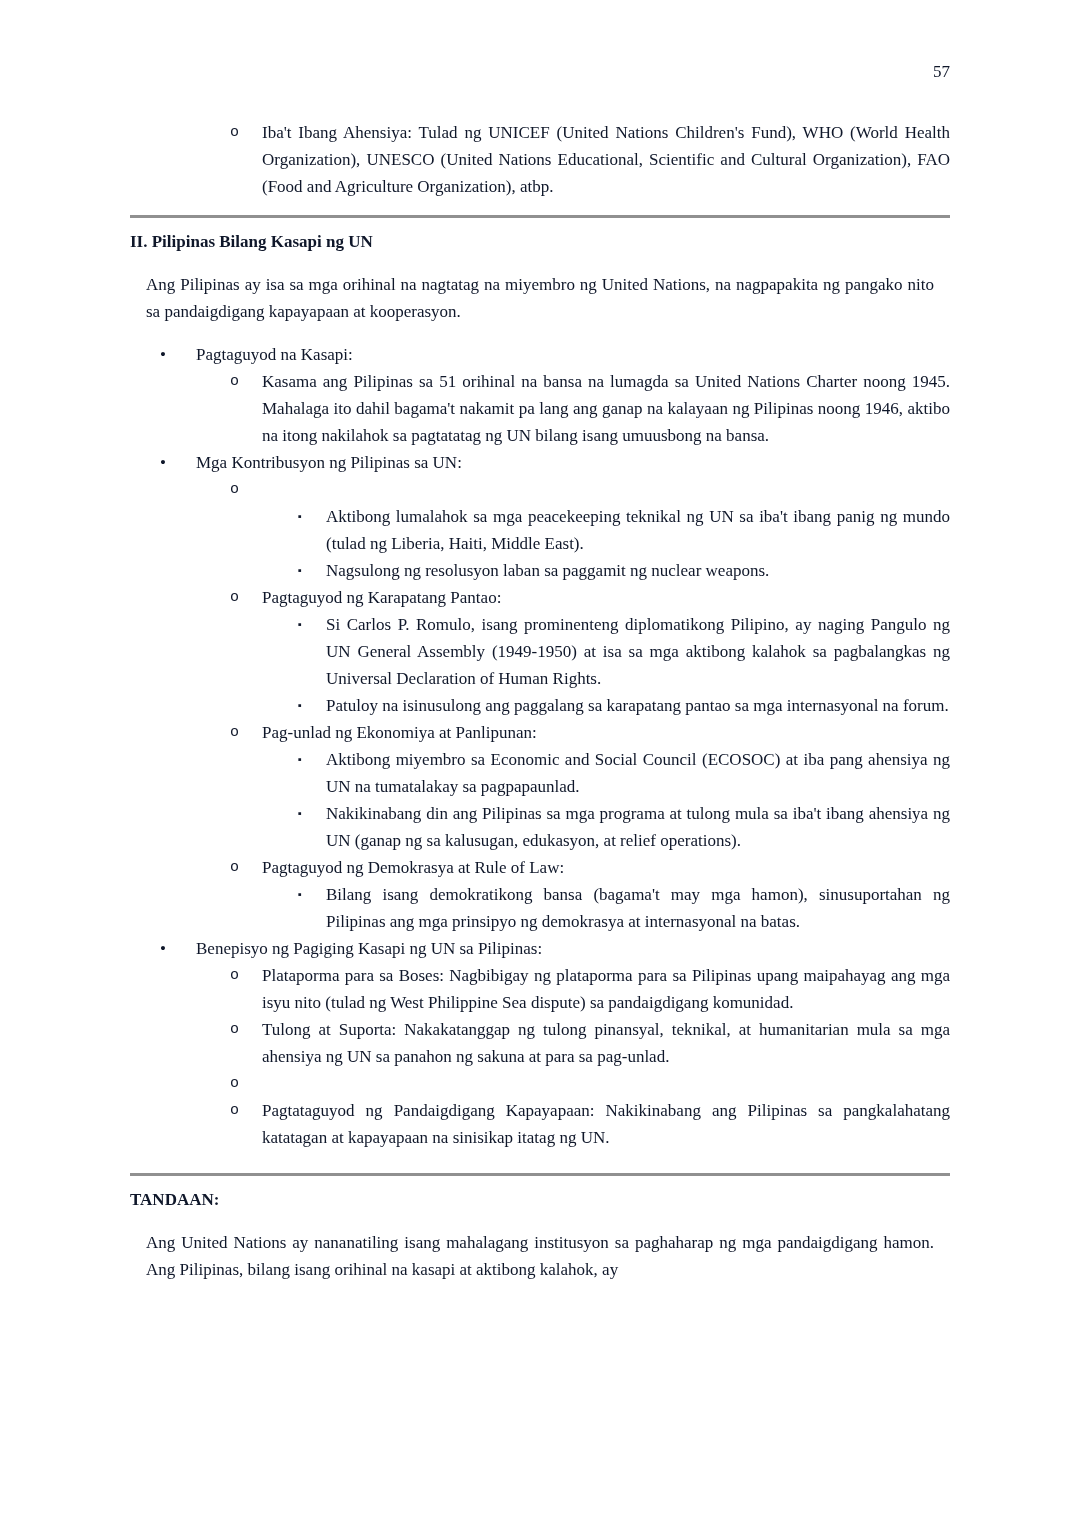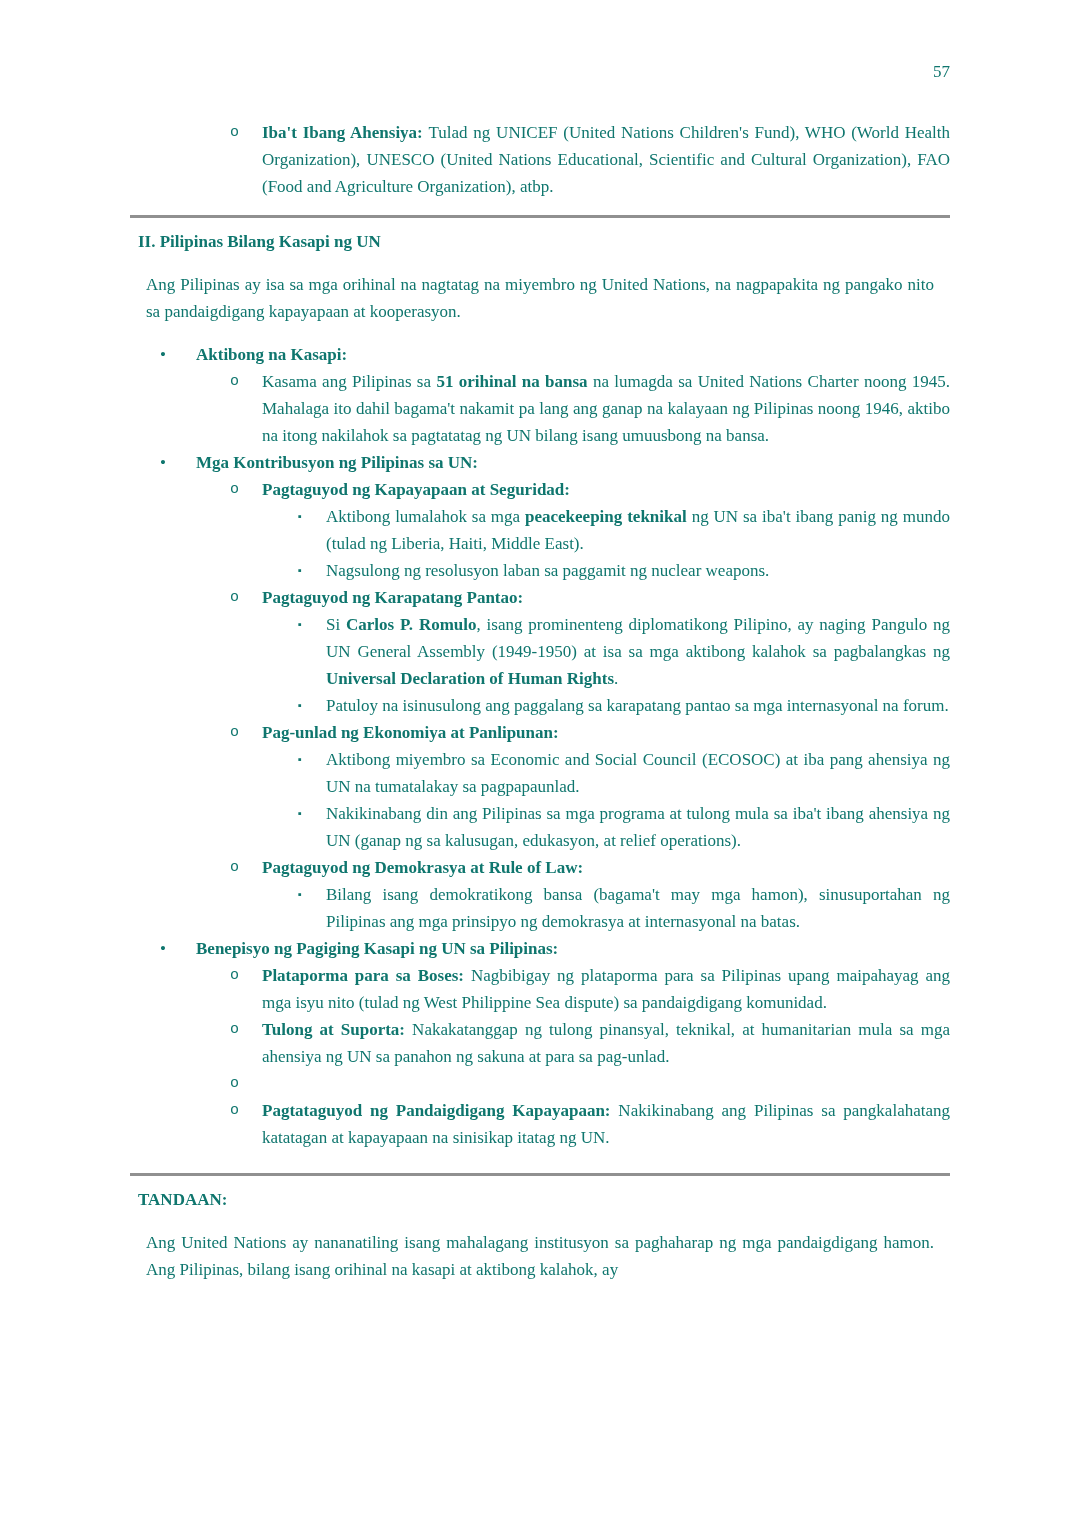--- a/index.html
+++ b/index.html
@@ -16,7 +16,7 @@
     font-family: "Liberation Serif", "DejaVu Serif", serif;
     font-size: 17px;
     line-height: 27px;
-    color: #0f766e;
+    color: #0f172a;
     box-sizing: border-box;
     padding: 58px 130px 0 130px;
   }

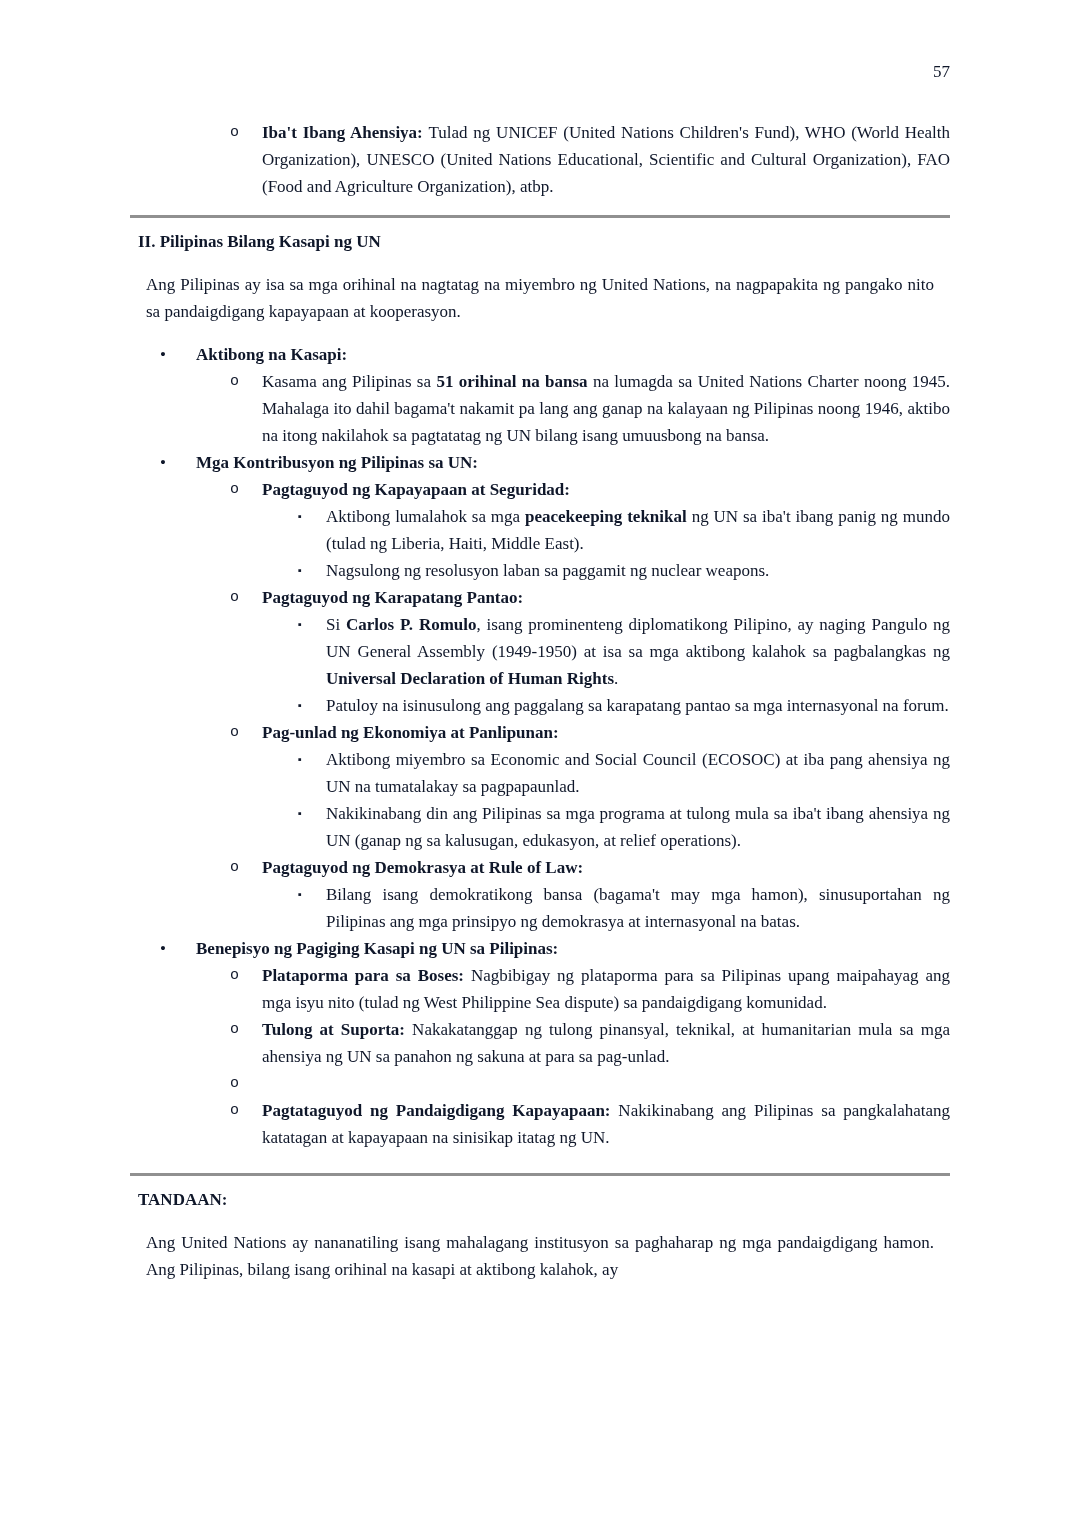--- a/index.html
+++ b/index.html
@@ -34,7 +34,7 @@
     margin: 8px;
     line-height: 27px;
   }
-  .b { font-weight: bold; }
+  .b { font-weight: normal; }
   .rule {
     height: 3px;
     background: #909090;

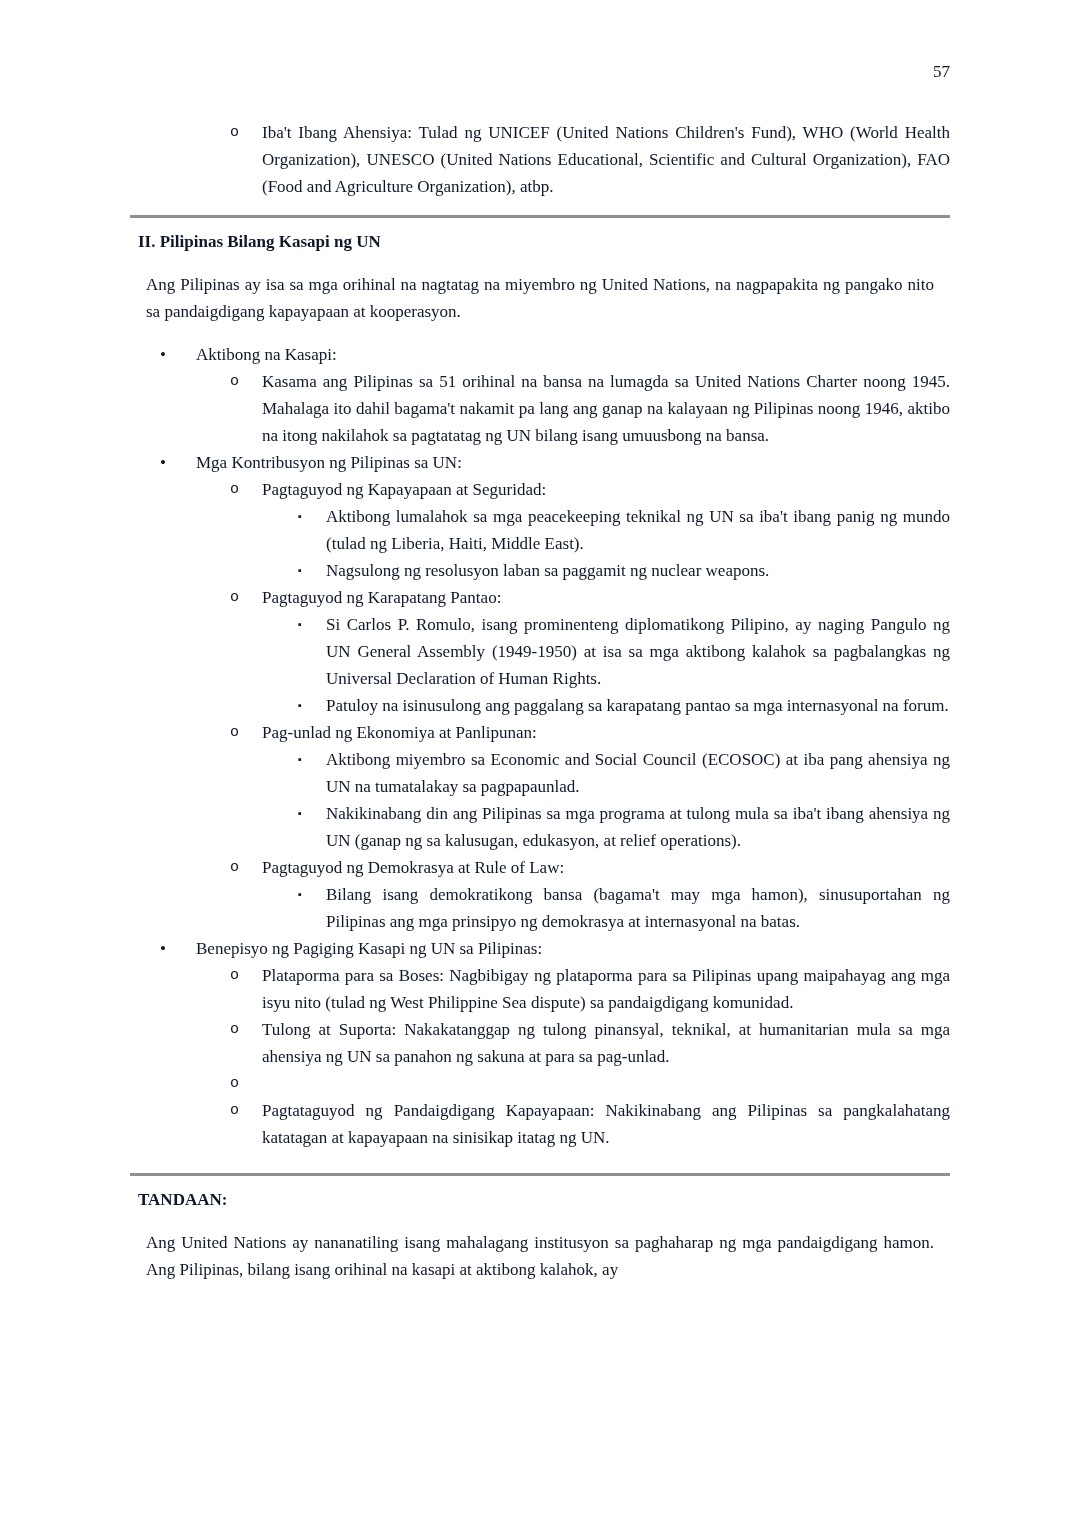--- a/index.html
+++ b/index.html
@@ -31,7 +31,7 @@
   .heading {
     font-size: 17px;
     font-weight: bold;
-    margin: 8px;
+    margin: 0;
     line-height: 27px;
   }
   .b { font-weight: normal; }

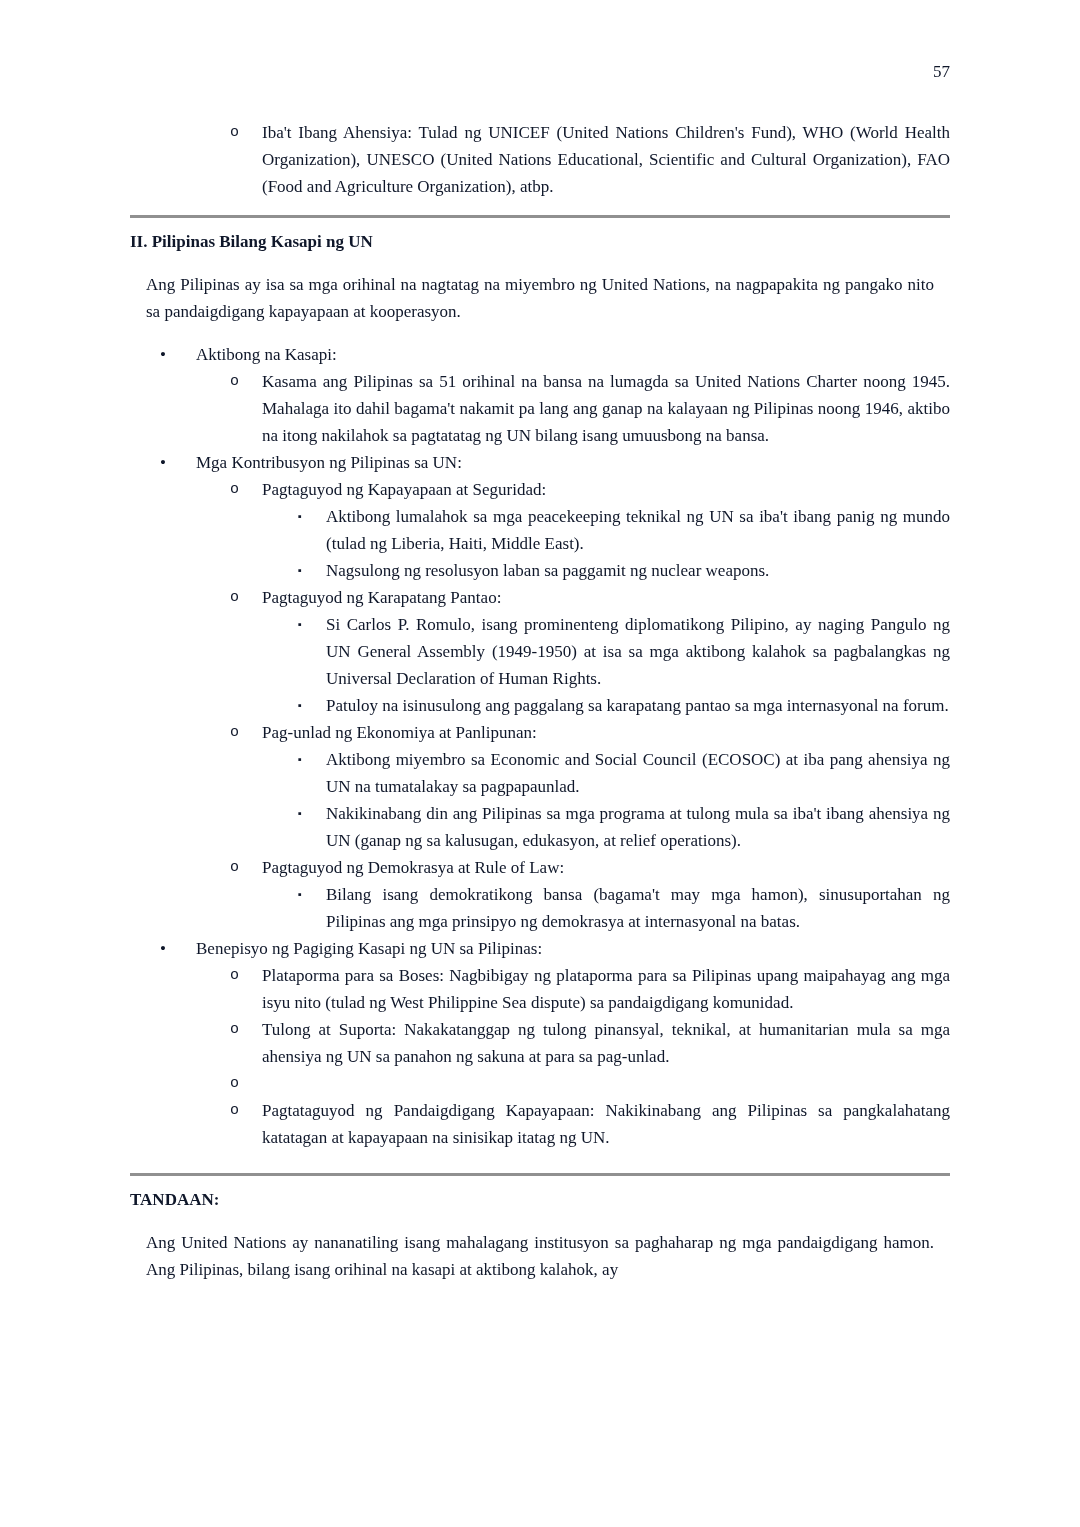--- a/index.html
+++ b/index.html
@@ -89,7 +89,7 @@
 
   <div class="li l1">
     <span class="marker">•</span>
-    <div class="li-text"><span class="b">Aktibong na Kasapi:</span></div>
+    <div class="li-text"><span class="b">Pagtaguyod na Kasapi:</span></div>
   </div>
   <div class="li l2">
     <span class="marker">o</span>

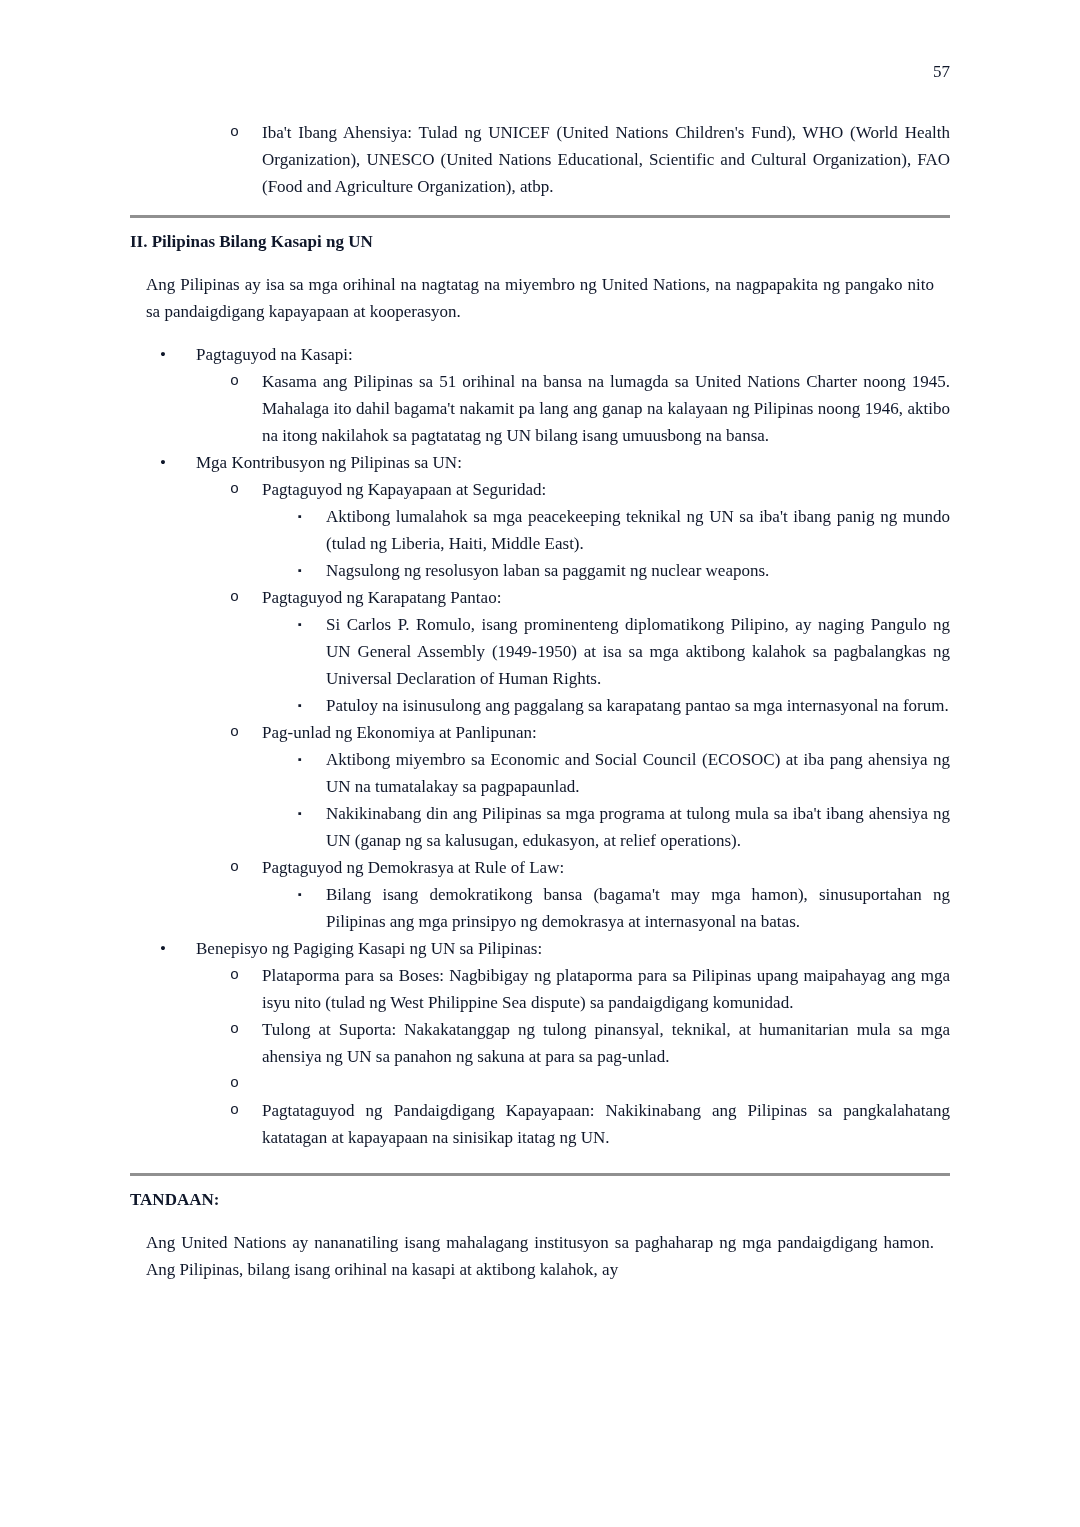--- a/index.html
+++ b/index.html
@@ -103,7 +103,6 @@
 
   <div class="li l2">
     <span class="marker">o</span>
-    <div class="li-text"><span class="b">Pagtaguyod ng Kapayapaan at Seguridad:</span></div>
   </div>
   <div class="li l3">
     <span class="marker">▪</span>

